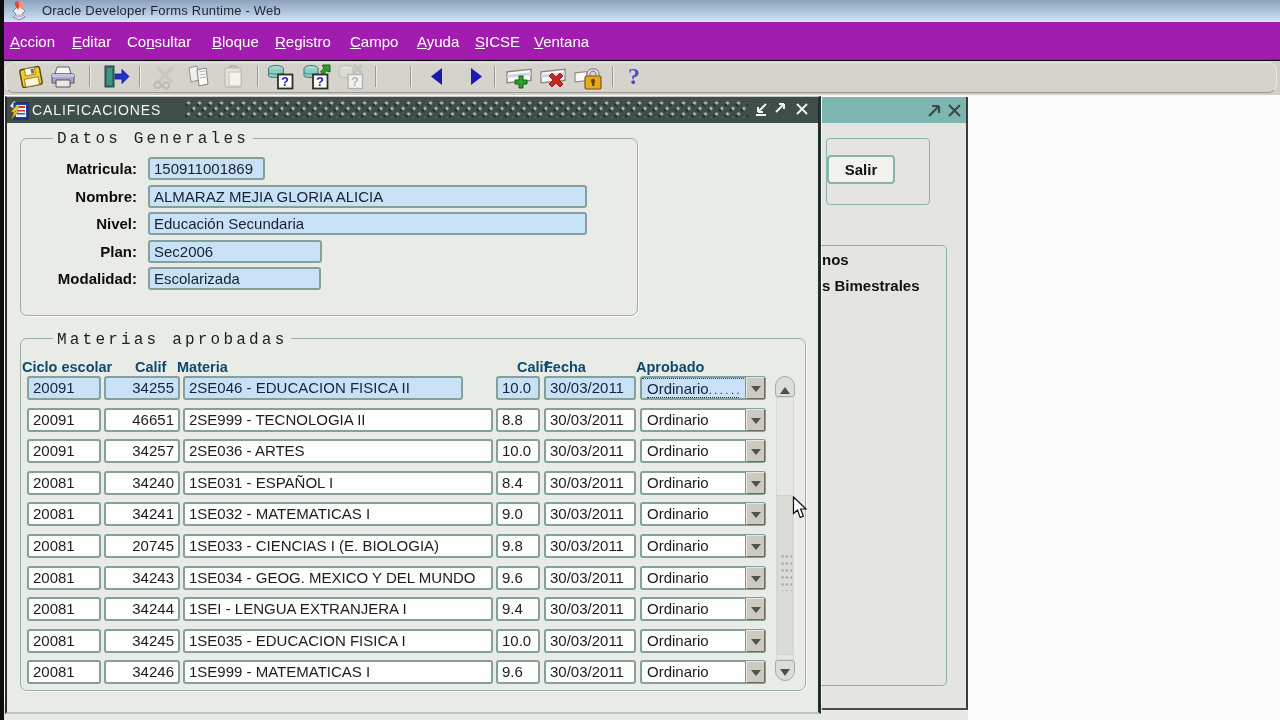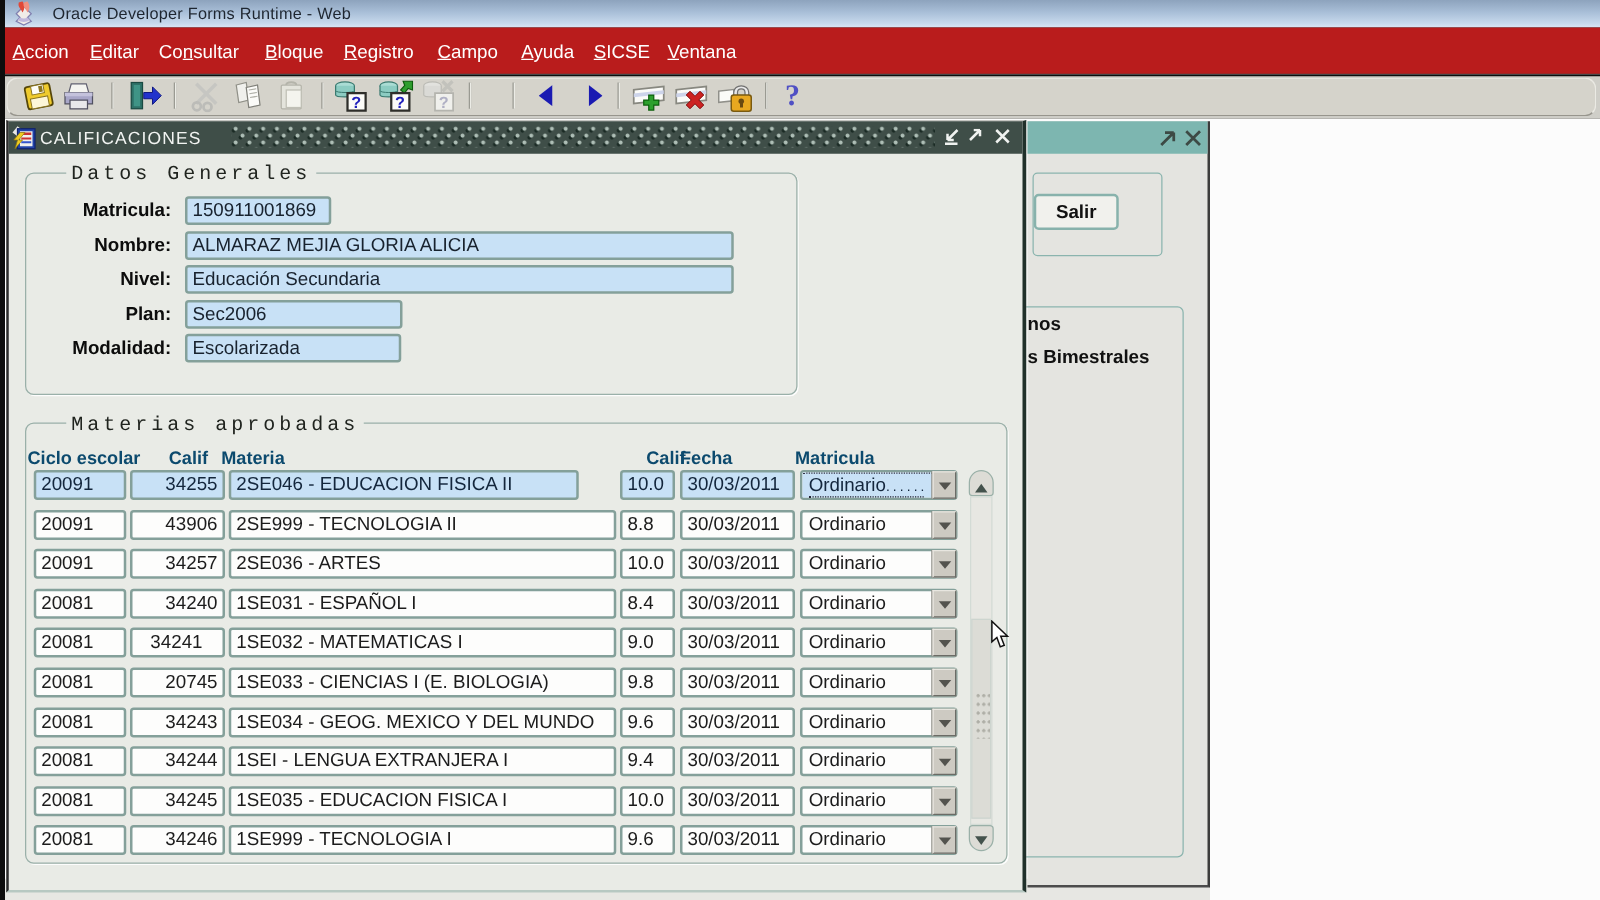--- a/index.html
+++ b/index.html
@@ -13,7 +13,7 @@
 #titletext{left:38px;top:3px;font-size:13px;color:#1e2630;letter-spacing:0.2px;}
 
 
-#menubar{left:4px;top:22px;width:1276px;height:38px;background:#b91c1c;
+#menubar{left:4px;top:22px;width:1276px;height:38px;background:#a21caf;
   border-bottom:1px solid #474747;color:#fff;font-size:15px;}
 #menubar span{position:absolute;top:11px;}
 

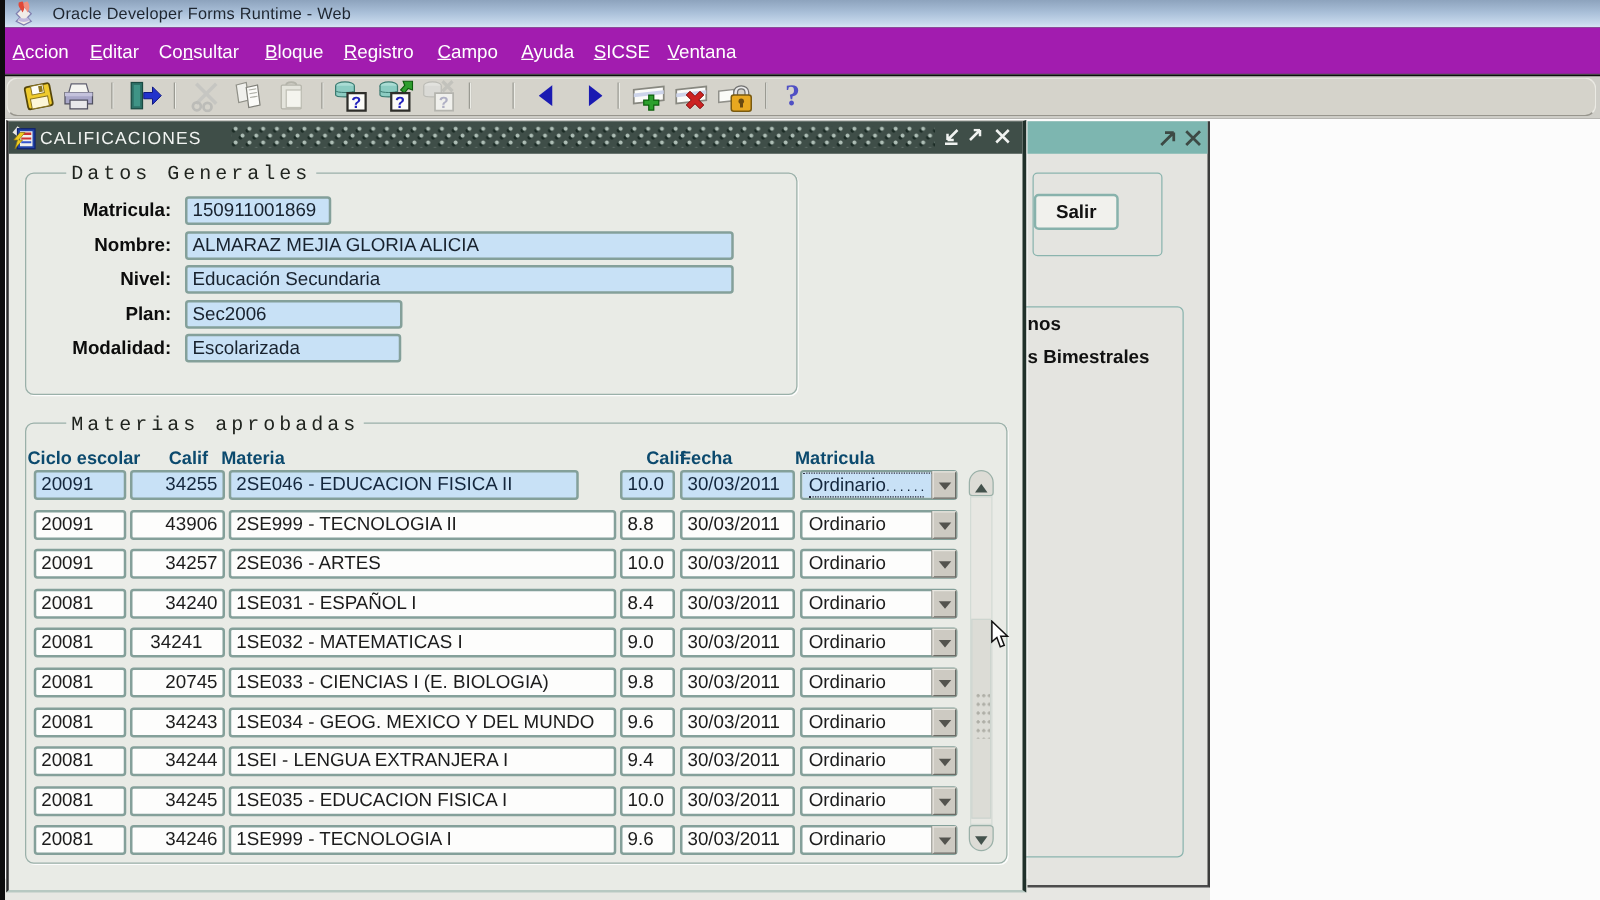--- a/index.html
+++ b/index.html
@@ -291,7 +291,7 @@
     <div class="th" style="left:170px;top:262px">Materia</div>
     <div class="th" style="left:510px;top:262px">Calif.</div>
     <div class="th" style="left:537px;top:262px">Fecha</div>
-    <div class="th" style="left:629px;top:262px">Matricula</div>
+    <div class="th" style="left:629px;top:262px">Aprobado</div>
 
     <div id="rows">
         <div class="cell c-blue" style="left:20px;top:279px;width:74px;padding-left:4px">20091</div>

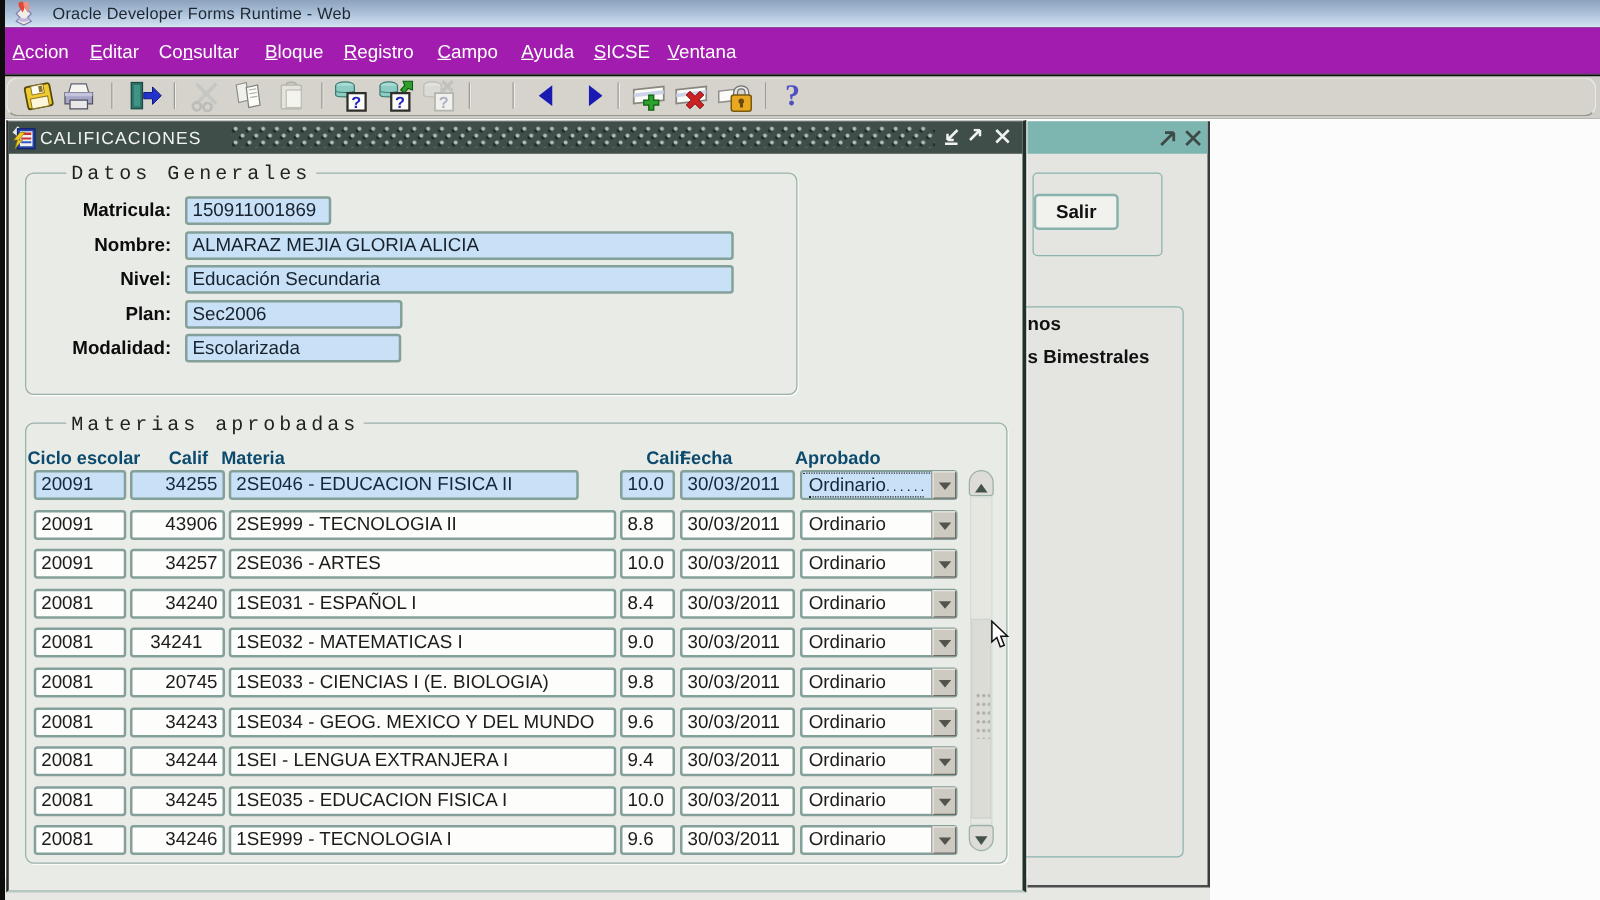--- a/index.html
+++ b/index.html
@@ -306,7 +306,7 @@
           <div class="cbtn"></div>
         </div>
         <div class="cell" style="left:20px;top:311px;width:74px;padding-left:4px">20091</div>
-        <div class="cell" style="left:97px;top:311px;width:76px;text-align:right;padding-right:4px">43906</div>
+        <div class="cell" style="left:97px;top:311px;width:76px;text-align:right;padding-right:4px">46651</div>
         <div class="cell" style="left:176px;top:311px;width:310px;padding-left:4px">2SE999 - TECNOLOGIA II</div>
         <div class="cell" style="left:489px;top:311px;width:44px;padding-left:4px">8.8</div>
         <div class="cell" style="left:537px;top:311px;width:92px;padding-left:4px">30/03/2011</div>

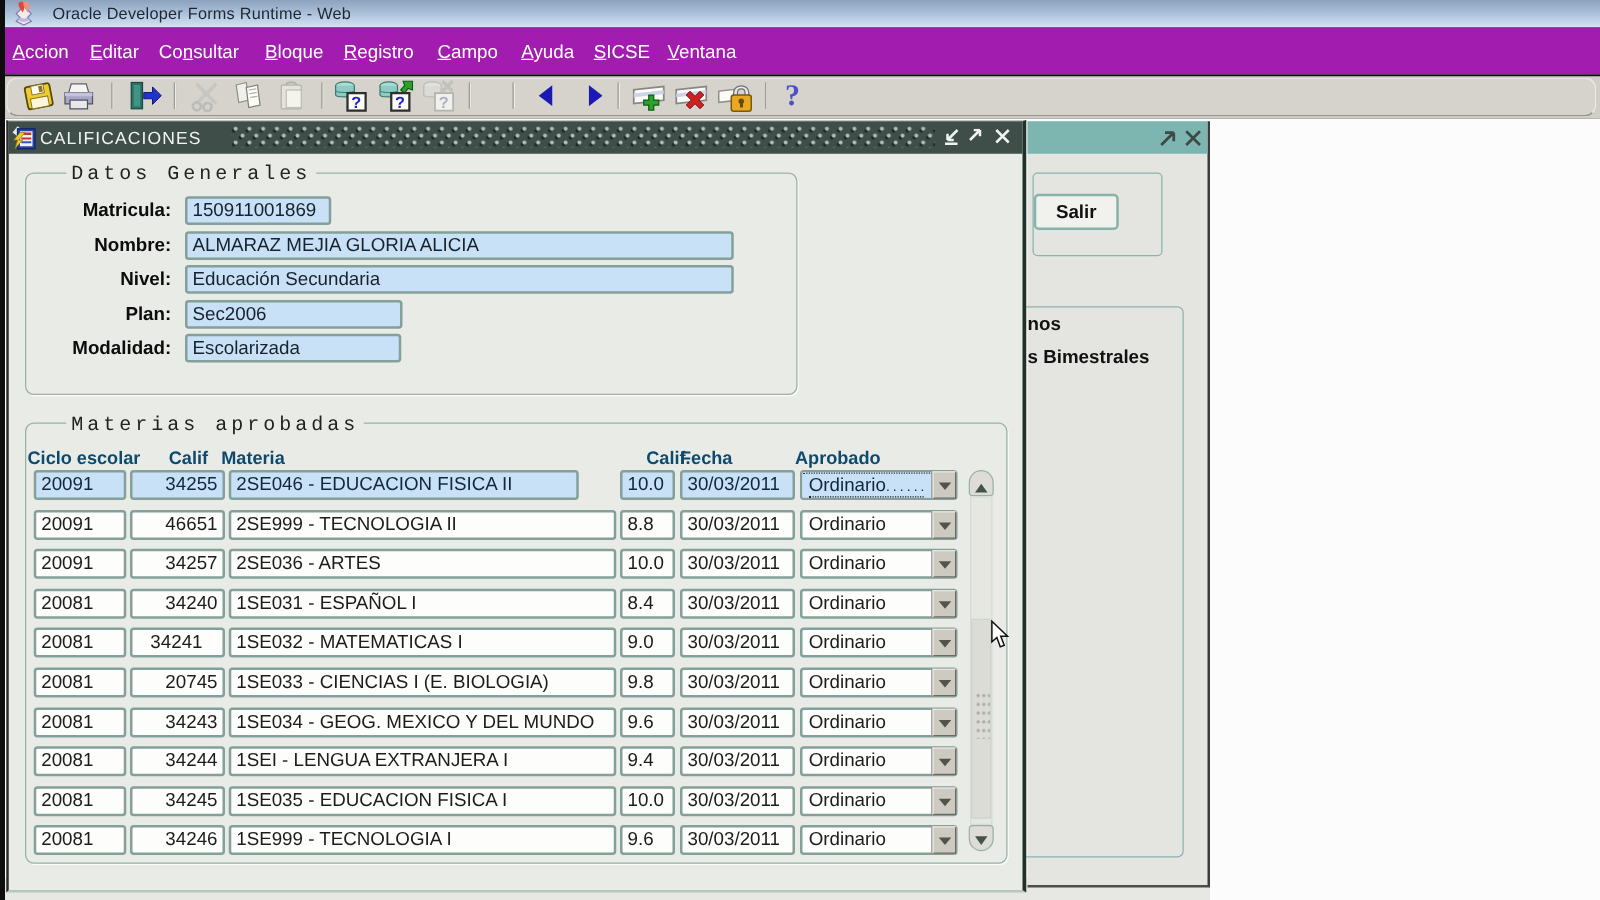--- a/index.html
+++ b/index.html
@@ -339,7 +339,7 @@
           <div class="cbtn"></div>
         </div>
         <div class="cell" style="left:20px;top:405px;width:74px;padding-left:4px">20081</div>
-        <div class="cell" style="left:97px;top:405px;width:76px;text-align:right;padding-right:16px">34241</div>
+        <div class="cell" style="left:97px;top:405px;width:76px;text-align:right;padding-right:4px">34241</div>
         <div class="cell" style="left:176px;top:405px;width:310px;padding-left:4px">1SE032 - MATEMATICAS I</div>
         <div class="cell" style="left:489px;top:405px;width:44px;padding-left:4px">9.0</div>
         <div class="cell" style="left:537px;top:405px;width:92px;padding-left:4px">30/03/2011</div>

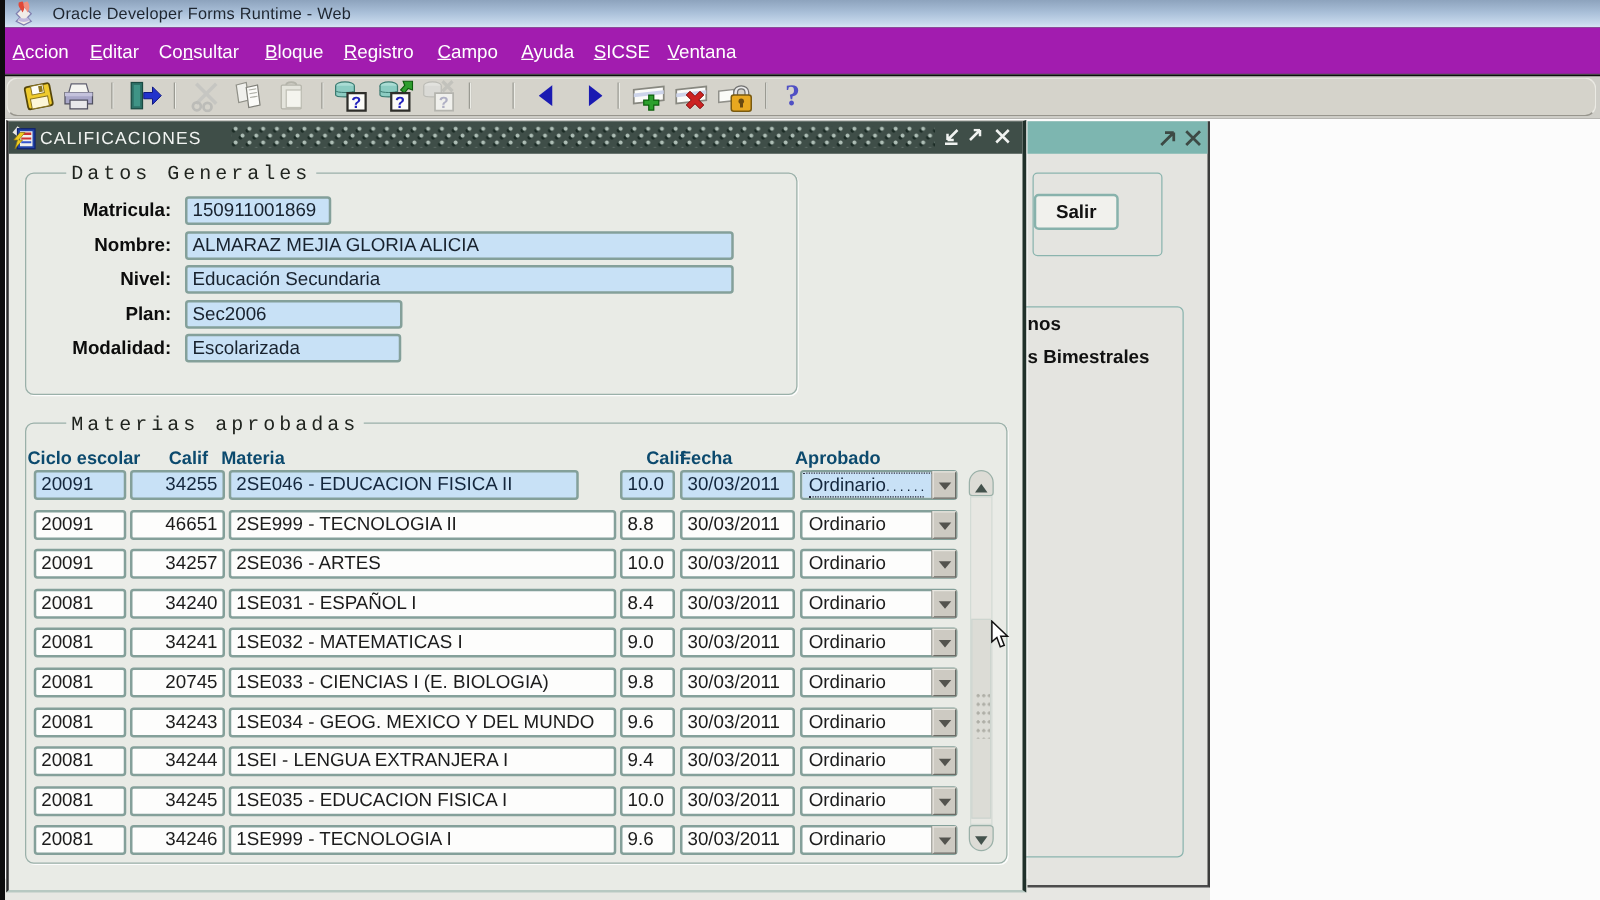--- a/index.html
+++ b/index.html
@@ -395,7 +395,7 @@
         </div>
         <div class="cell" style="left:20px;top:563px;width:74px;padding-left:4px">20081</div>
         <div class="cell" style="left:97px;top:563px;width:76px;text-align:right;padding-right:4px">34246</div>
-        <div class="cell" style="left:176px;top:563px;width:310px;padding-left:4px">1SE999 - TECNOLOGIA I</div>
+        <div class="cell" style="left:176px;top:563px;width:310px;padding-left:4px">1SE999 - MATEMATICAS I</div>
         <div class="cell" style="left:489px;top:563px;width:44px;padding-left:4px">9.6</div>
         <div class="cell" style="left:537px;top:563px;width:92px;padding-left:4px">30/03/2011</div>
         <div class="combo" style="left:633px;top:563px;width:126px">

